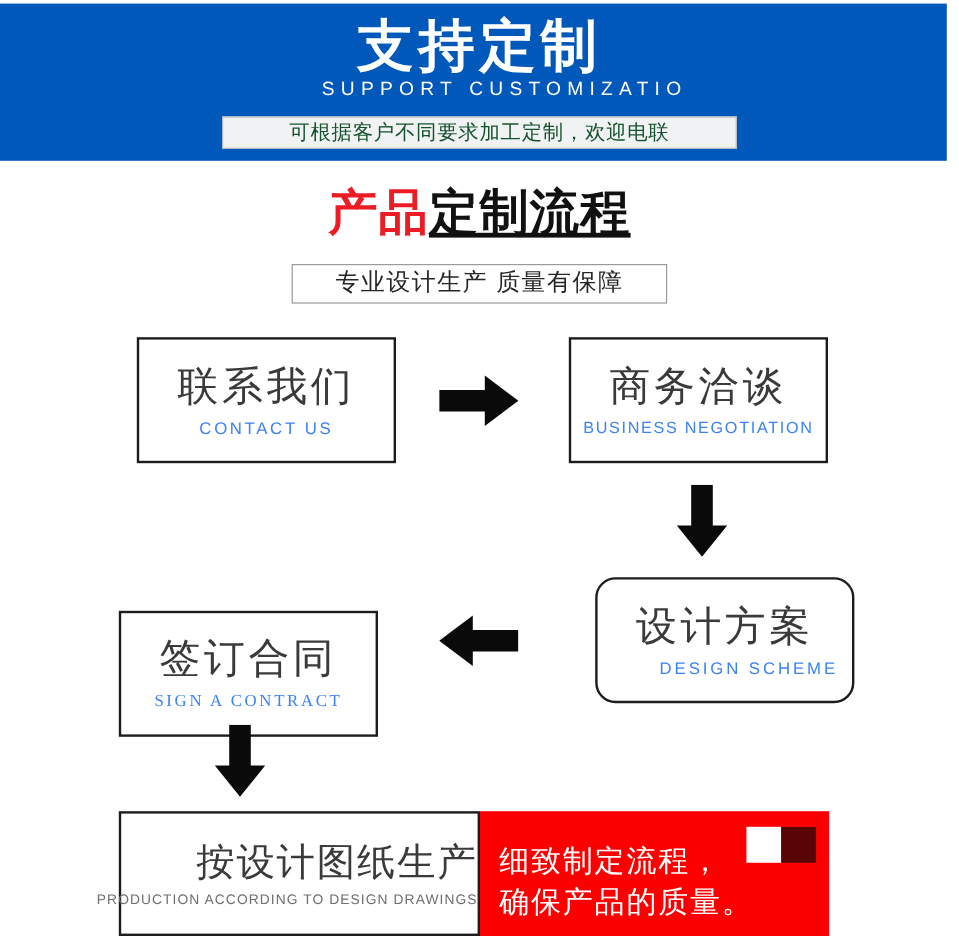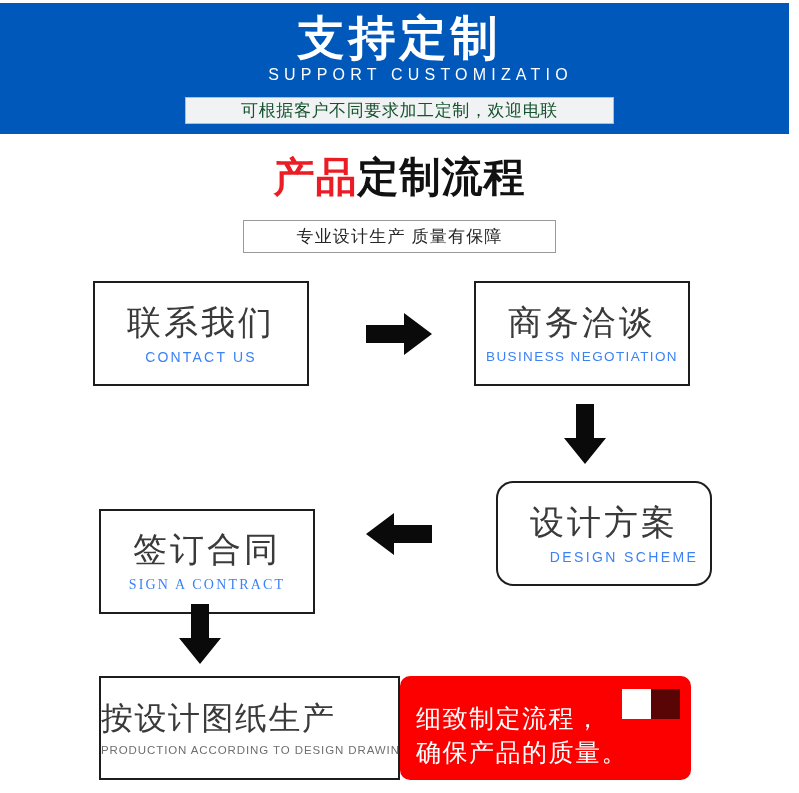--- a/index.html
+++ b/index.html
@@ -86,7 +86,7 @@
     white-space: nowrap;
   }
   .sect-title .hl { color: #ec1c24; text-align: center; }
-  .sect-title .rest { color: #111111; }
+  .sect-title .rest { color: #111111; text-decoration: underline; }
 
   .sect-sub {
     position: absolute;

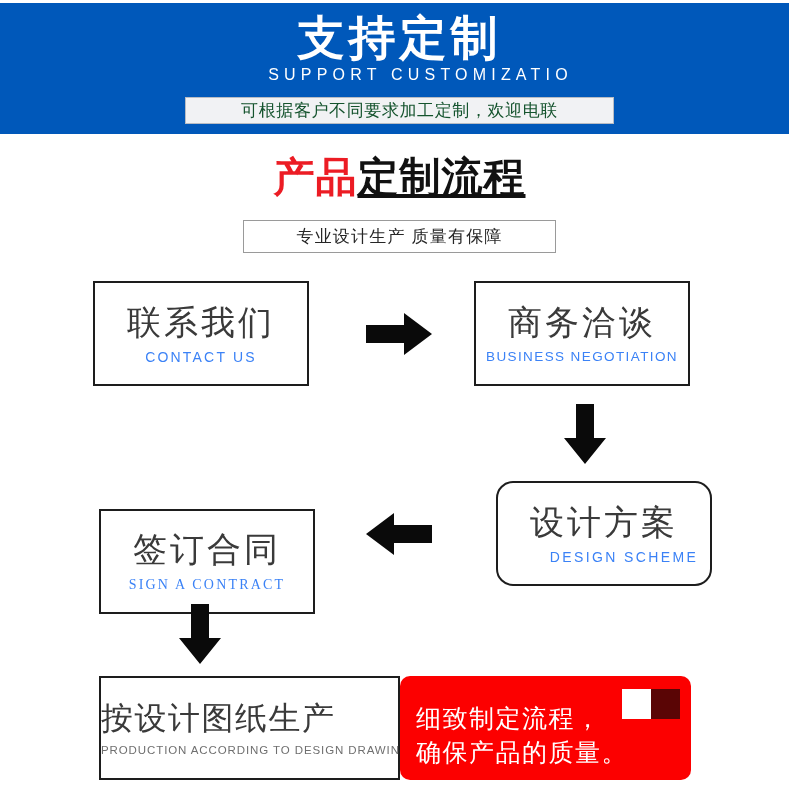--- a/index.html
+++ b/index.html
@@ -97,7 +97,7 @@
     box-sizing: border-box;
     border: 1px solid #9a9a9a;
     color: #262626;
-    font-size: 17px;
+    font-size: 20px;
     line-height: 31px;
     text-align: center;
     letter-spacing: 1.2px;

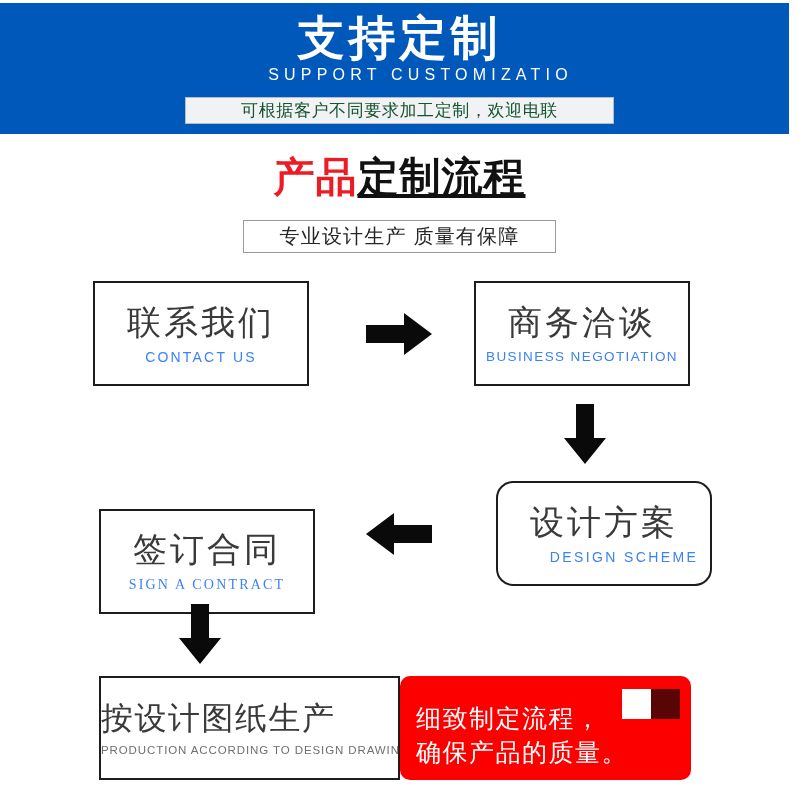--- a/index.html
+++ b/index.html
@@ -131,7 +131,7 @@
     margin-top: 4px;
   }
 
-  #box-contact      { left: 93px;  top: 281px; width: 216px; height: 105px; }
+  #box-contact      { left: 114px;  top: 281px; width: 216px; height: 105px; }
   #box-negotiation  { left: 474px; top: 281px; width: 216px; height: 105px; }
   #box-contract     { left: 99px;  top: 509px; width: 216px; height: 105px; font-family: Liberation Serif, serif; }
   #box-design       { left: 496px; top: 481px; width: 216px; height: 105px; border-radius: 17px; }

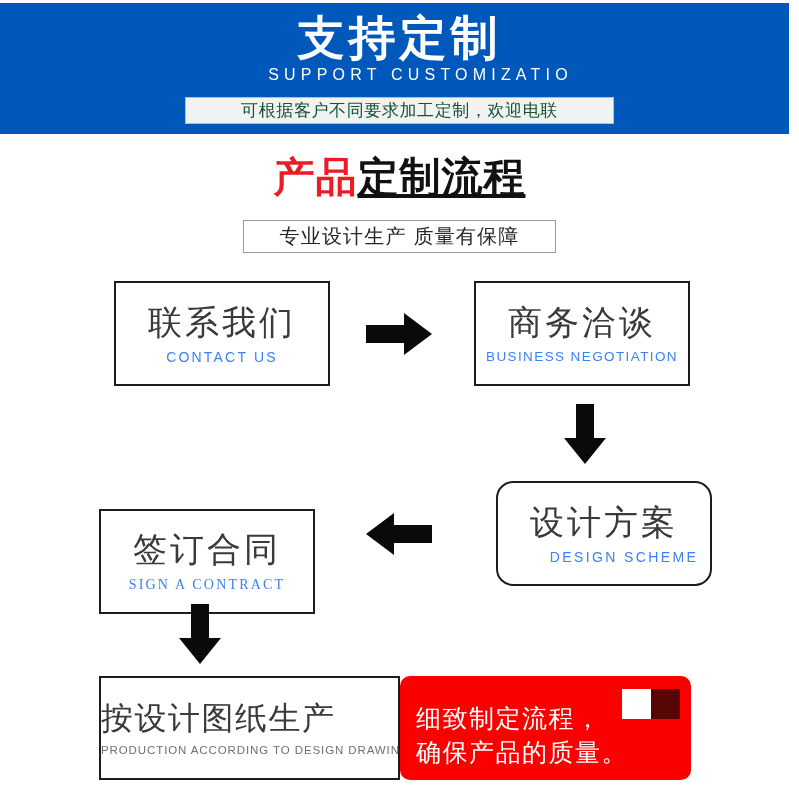--- a/index.html
+++ b/index.html
@@ -160,8 +160,9 @@
     background: #ffffff;
     display: flex;
     flex-direction: column;
-    align-items: flex-start;
+    align-items: flex-end;
     justify-content: center;
+    padding-left: 39px;
   }
   .prod-box .cn {
     color: #3a3a3a;

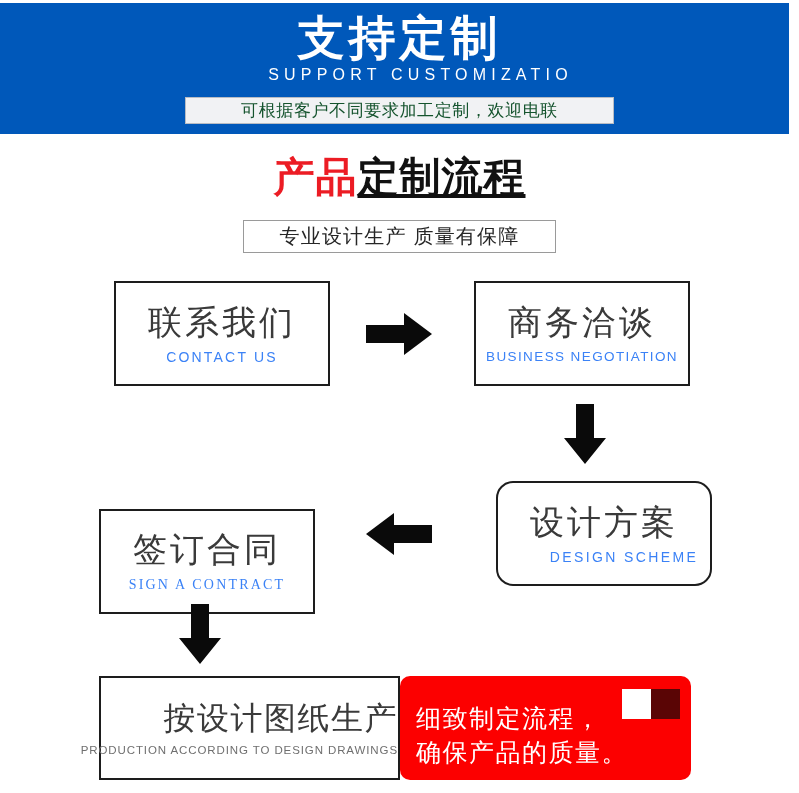--- a/index.html
+++ b/index.html
@@ -188,7 +188,6 @@
     height: 104px;
     background: #fc0000;
     overflow: hidden;
-    border-radius: 10px;
   }
   .red-panel .line {
     position: absolute;

